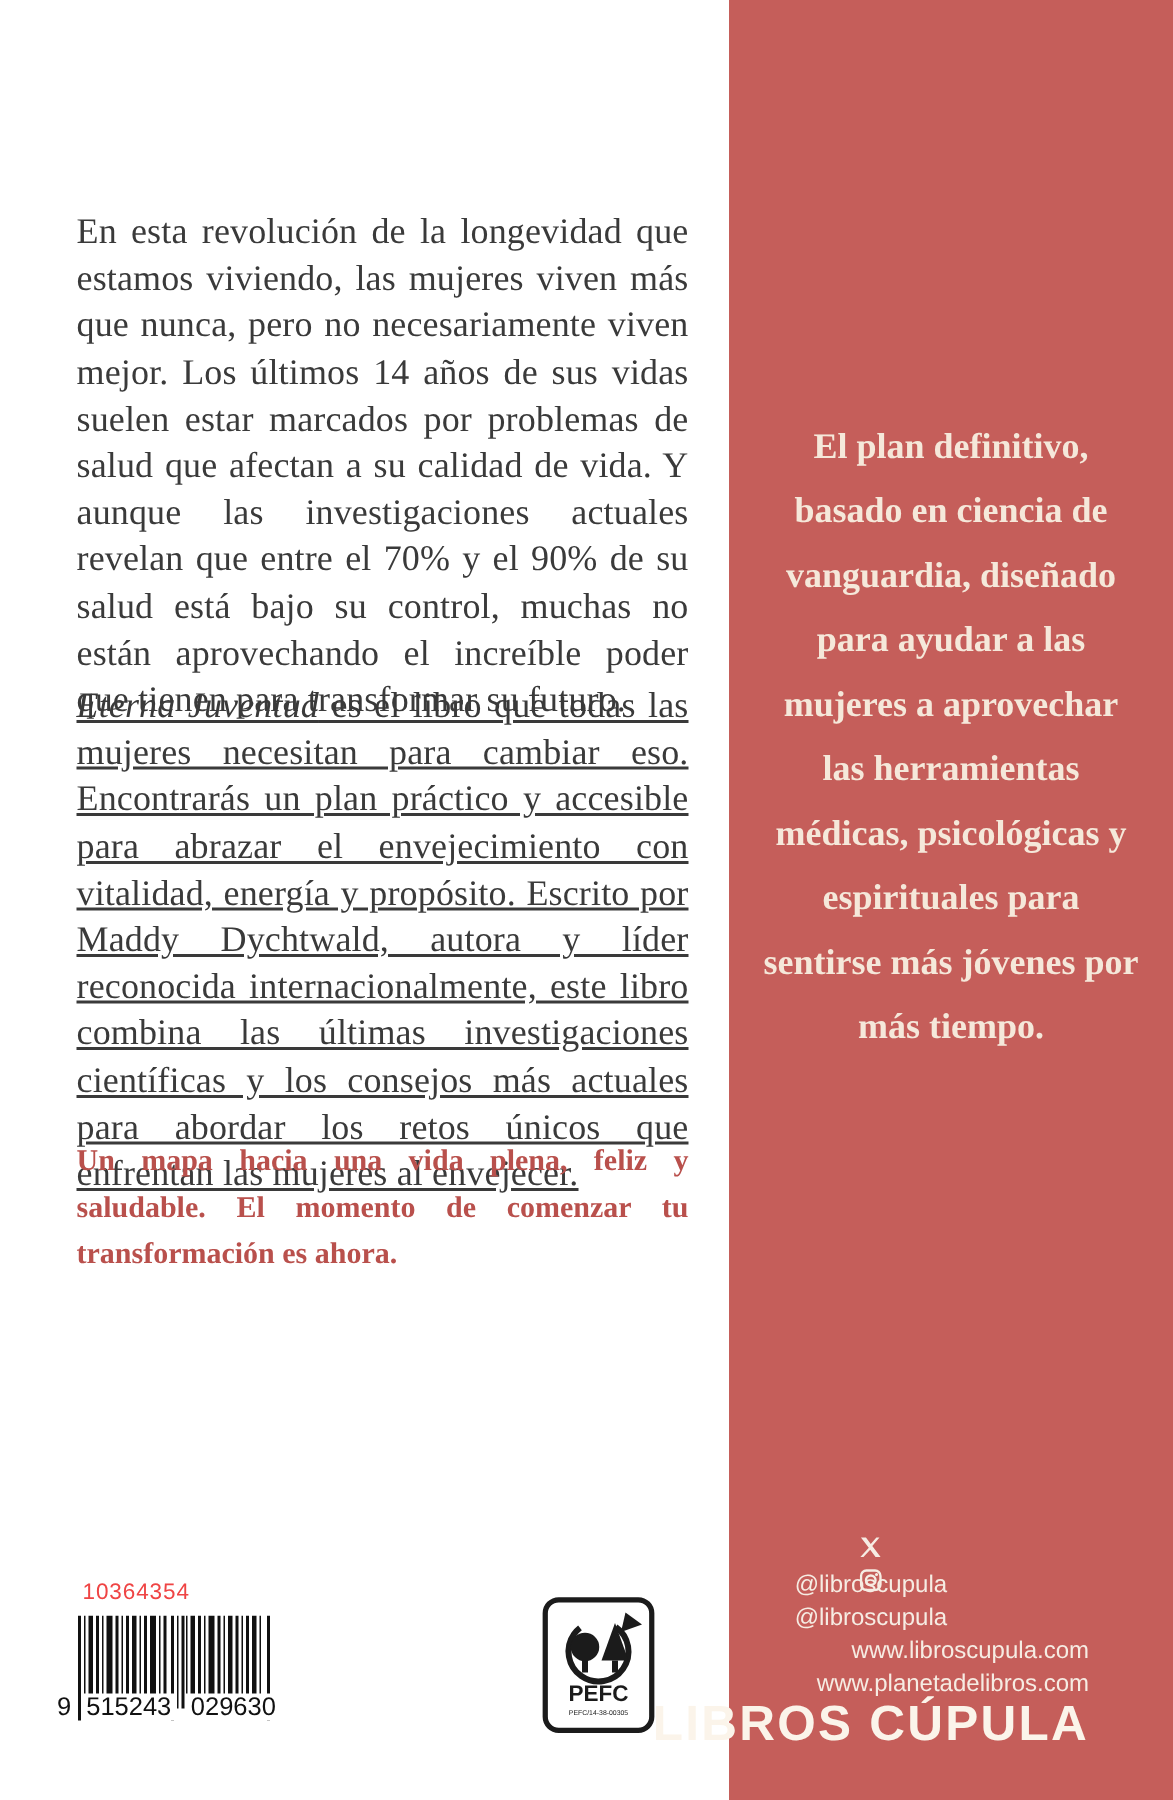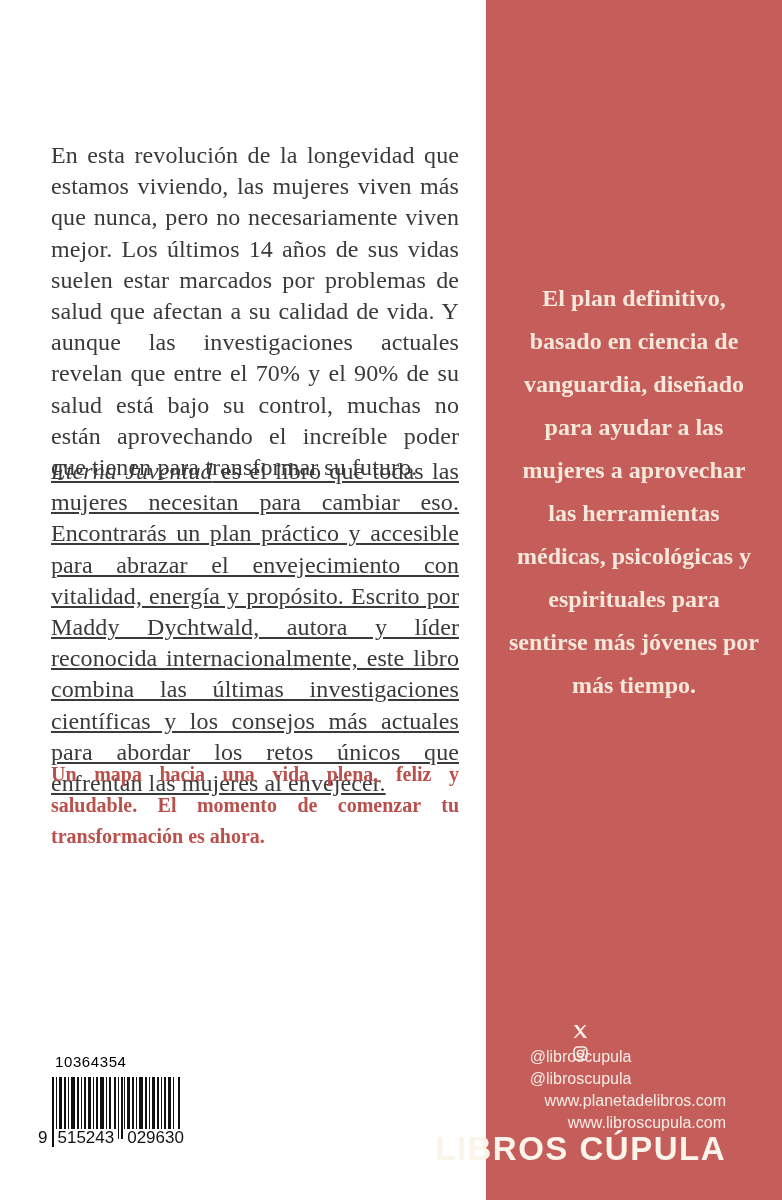--- a/index.html
+++ b/index.html
@@ -40,7 +40,7 @@
   .bc-num{
     position:absolute;left:55px;top:1053px;
     font-family:"Liberation Sans", sans-serif;
-    font-size:15px;color:#000000;letter-spacing:0.6px;
+    font-size:15px;color:#ef4444;letter-spacing:0.6px;
   }
   .barcode{
     position:absolute;left:52px;top:1077px;width:132px;height:72px;

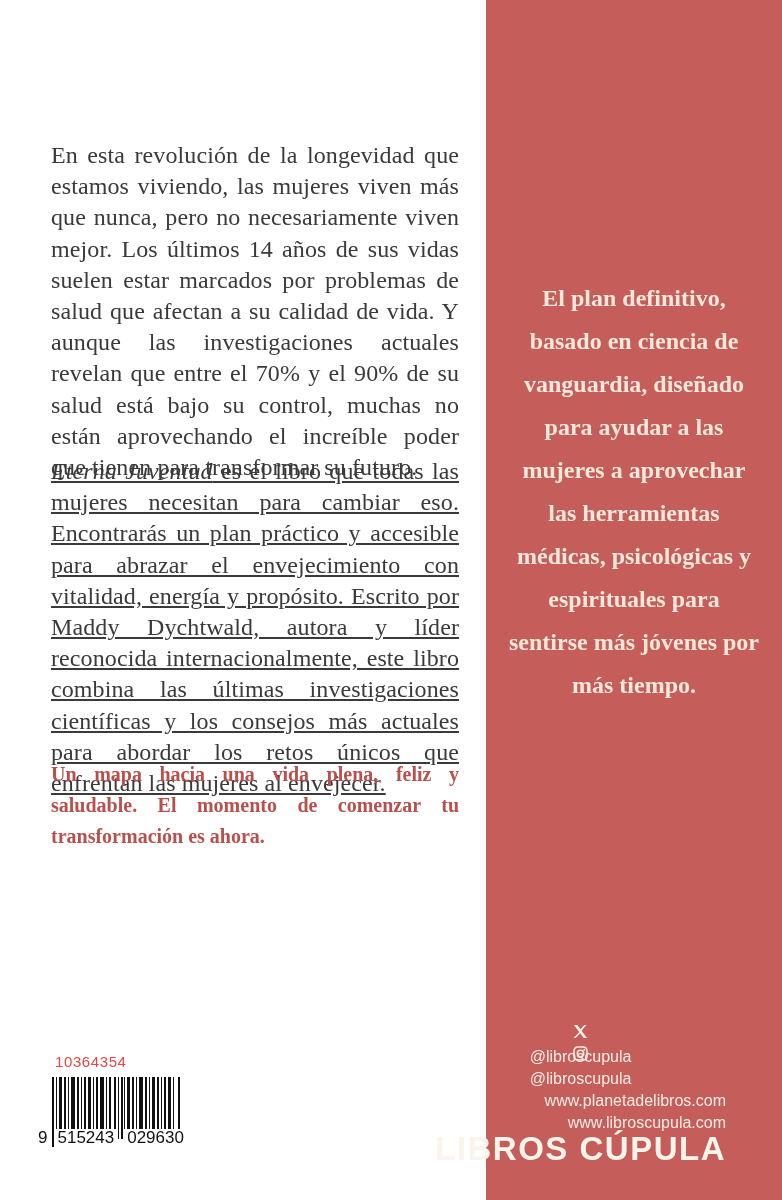--- a/index.html
+++ b/index.html
@@ -145,6 +145,19 @@
     </div>
   </div>
 
+  <div class="pefc-wrap">
+    <svg width="76" height="92" viewBox="0 0 76 92">
+      <rect x="2.5" y="2.5" width="71" height="87" rx="9" fill="#ffffff" stroke="#1b1b1b" stroke-width="3.5"></rect>
+      <circle cx="38" cy="37" r="20" fill="none" stroke="#1b1b1b" stroke-width="4" stroke-dasharray="100 26" transform="rotate(-55 38 37)"></circle>
+      <polygon points="56,11 67,19 53,24" fill="#1b1b1b"></polygon>
+      <circle cx="29" cy="34" r="9.5" fill="#1b1b1b"></circle>
+      <rect x="27" y="42" width="4" height="9" fill="#1b1b1b"></rect>
+      <path d="M49 18 L58 43 L40 43 Z" fill="#1b1b1b"></path>
+      <rect x="47" y="43" width="4" height="8" fill="#1b1b1b"></rect>
+      <text x="38" y="70" text-anchor="middle" font-family="Liberation Sans, sans-serif" font-size="15" font-weight="bold" fill="#1b1b1b">PEFC</text>
+      <text x="38" y="79" text-anchor="middle" font-family="Liberation Sans, sans-serif" font-size="4.6" fill="#1b1b1b">PEFC/14-38-00305</text>
+    </svg>
+  </div>
 
   <div class="red-col">
     <div class="quote" lang="es">El plan definitivo, basado en ciencia de vanguardia, diseñado para ayudar a las mujeres a aprovechar las herramientas médicas, psicológicas y espirituales para sentirse más jóvenes por más tiempo.</div>

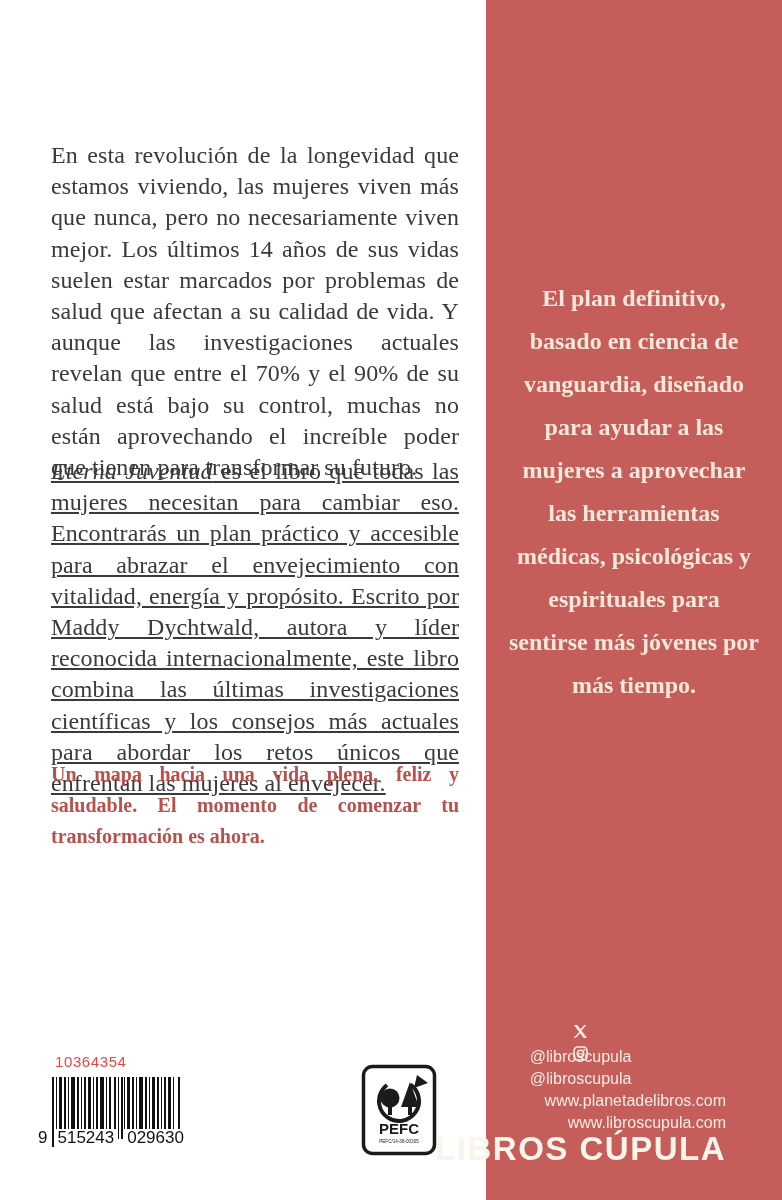--- a/index.html
+++ b/index.html
@@ -177,8 +177,8 @@
         </svg>
         <span>@libroscupula</span>
       </div>
+      <div>www.libroscupula.com</div>
       <div>www.planetadelibros.com</div>
-      <div>www.libroscupula.com</div>
       <div class="imprint">LIBROS CÚPULA</div>
     </div>
   </div>

